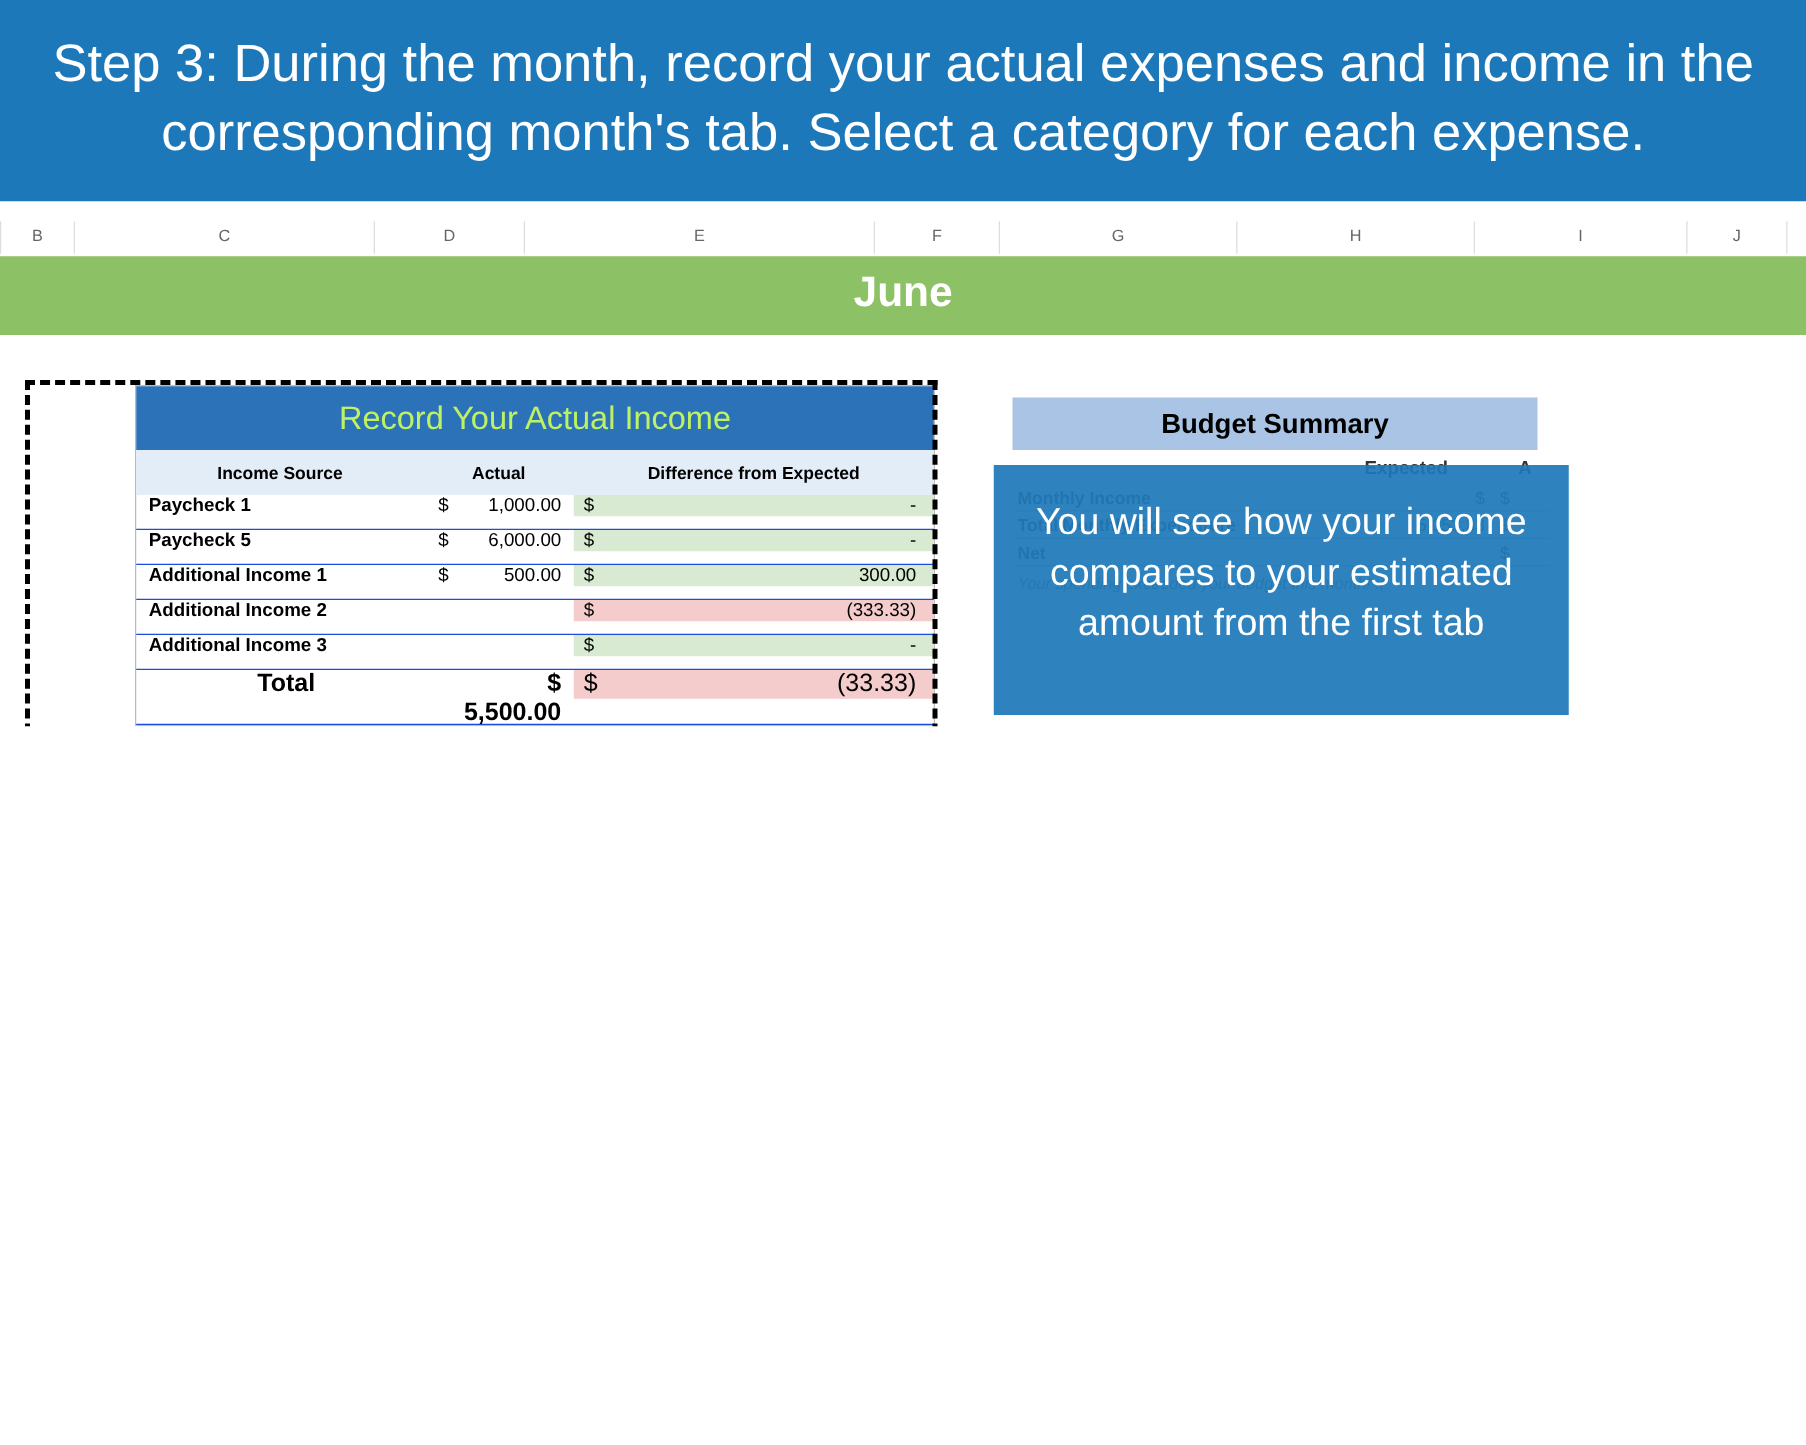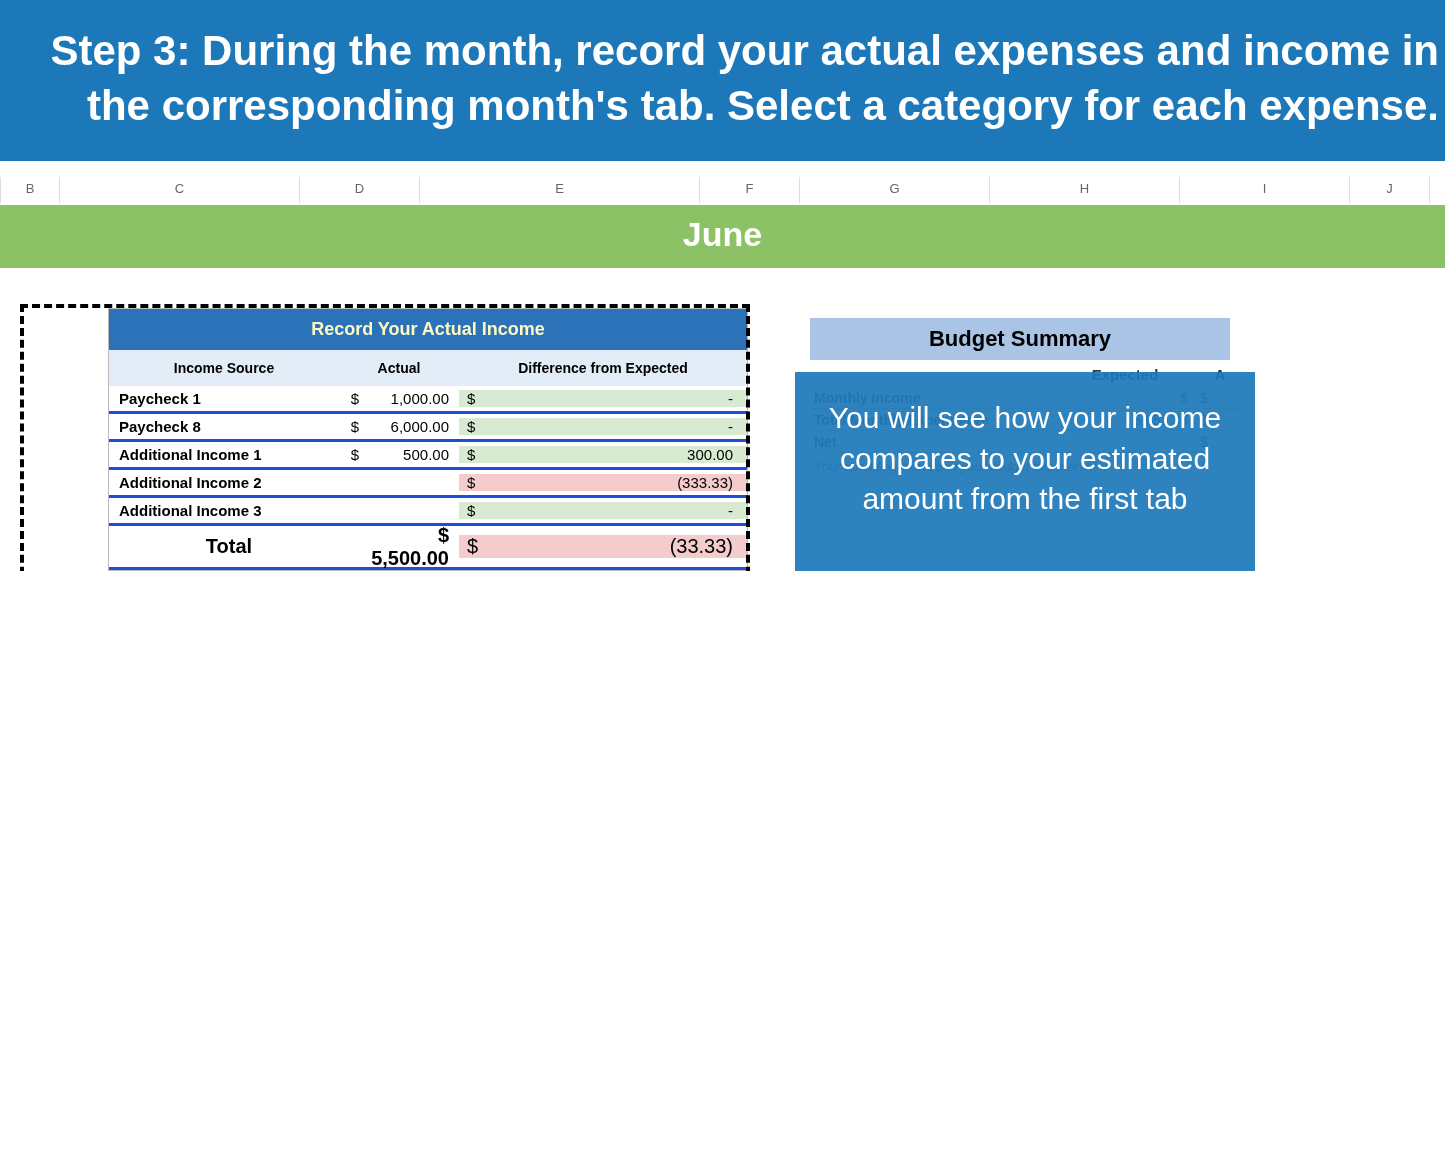--- a/index.html
+++ b/index.html
@@ -5,7 +5,7 @@
   * { box-sizing: border-box; margin: 0; padding: 0; }
   body { font-family: Arial, sans-serif; background: #fff; width: 1445px; }
   
-  .banner { background: #1c78b8; color: #fff; text-align: right; padding: 24px 6px 28px; font-size: 42px; font-weight: 700; line-height: 1.3; font-family: "Century Gothic", Arial, sans-serif; }
+  .banner { background: #1c78b8; color: #fff; text-align: center; padding: 24px 6px 28px; font-size: 42px; font-weight: 400; line-height: 1.3; font-family: "Century Gothic", Arial, sans-serif; }
   
   .col-headers { display: flex; margin-top: 16px; height: 26px; font-size: 13px; color: #666; }
   .col-headers > div { border-right: 1px solid #ddd; text-align: center; padding-top: 4px; }

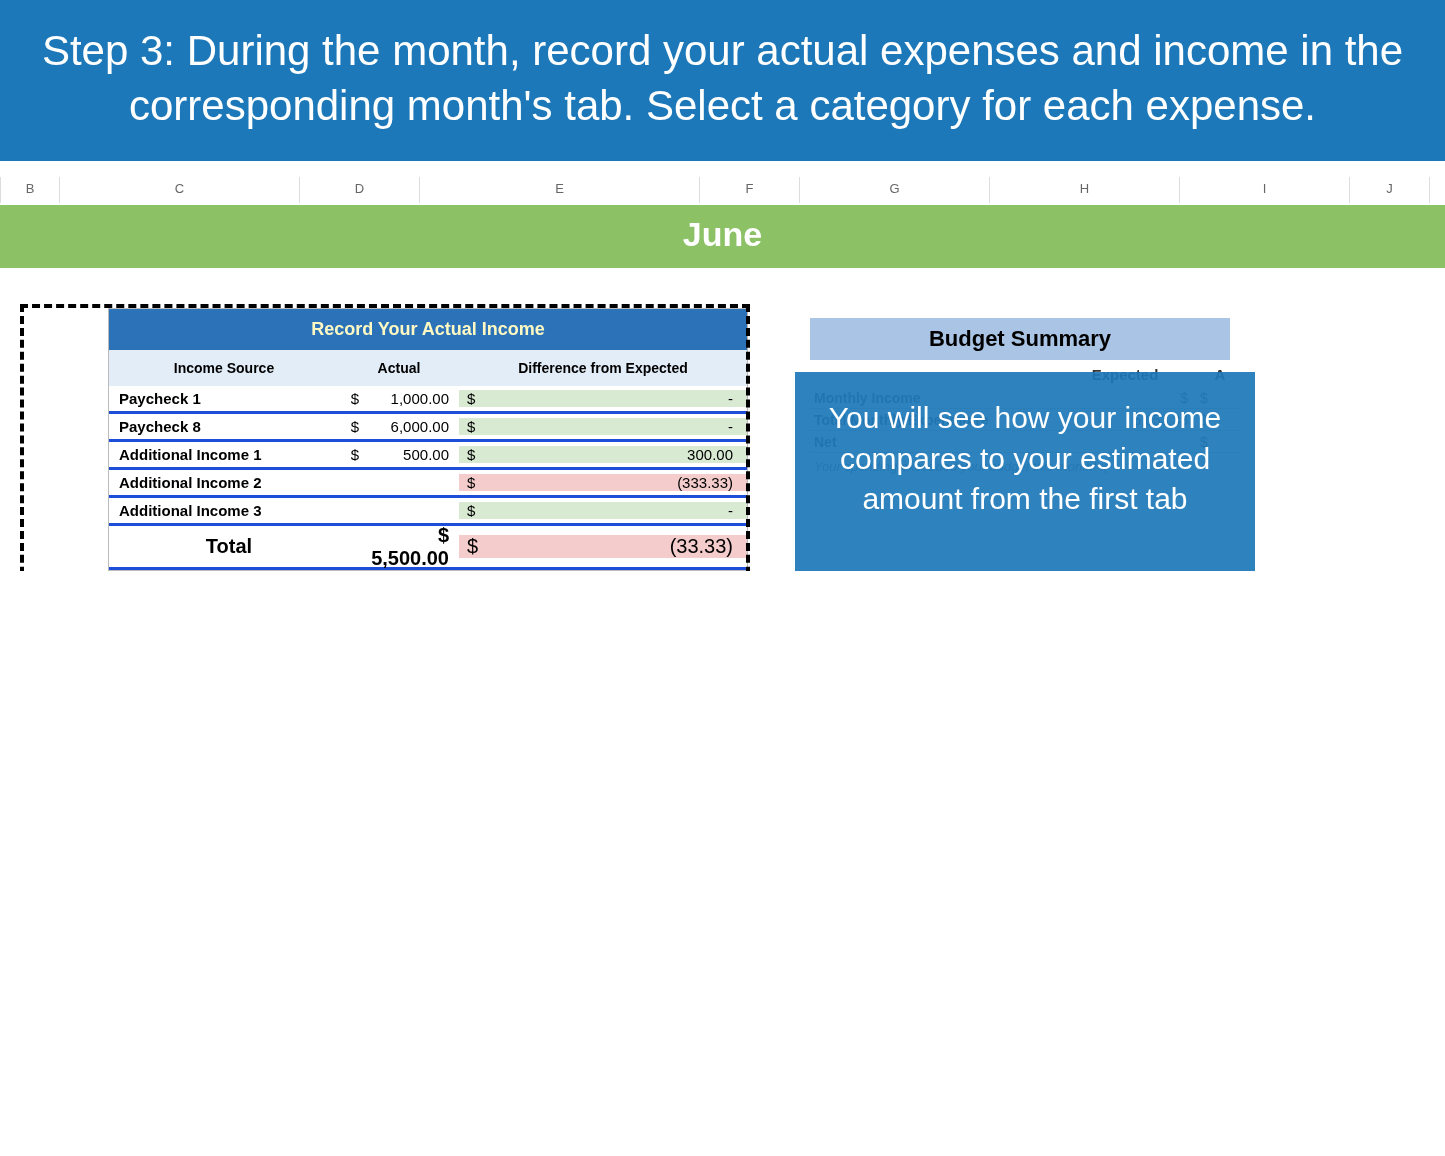--- a/index.html
+++ b/index.html
@@ -16,7 +16,7 @@
   
   
   .income { width: 640px; margin-left: 108px; border: 1px solid #bbb; }
-  .income-title { background: #2b72b9; color: #fef9c3; font-size: 18px; font-weight: bold; text-align: center; padding: 10px 0; }
+  .income-title { background: #2b72b9; color: #bef264; font-size: 26px; font-weight: normal; text-align: center; padding: 10px 0; }
   .income-headers { background: #e2edf7; display: flex; font-weight: bold; font-size: 14px; padding: 10px 0; }
   .income-headers > div:nth-child(1){ width: 230px; text-align: center; }
   .income-headers > div:nth-child(2){ width: 120px; text-align: center; }

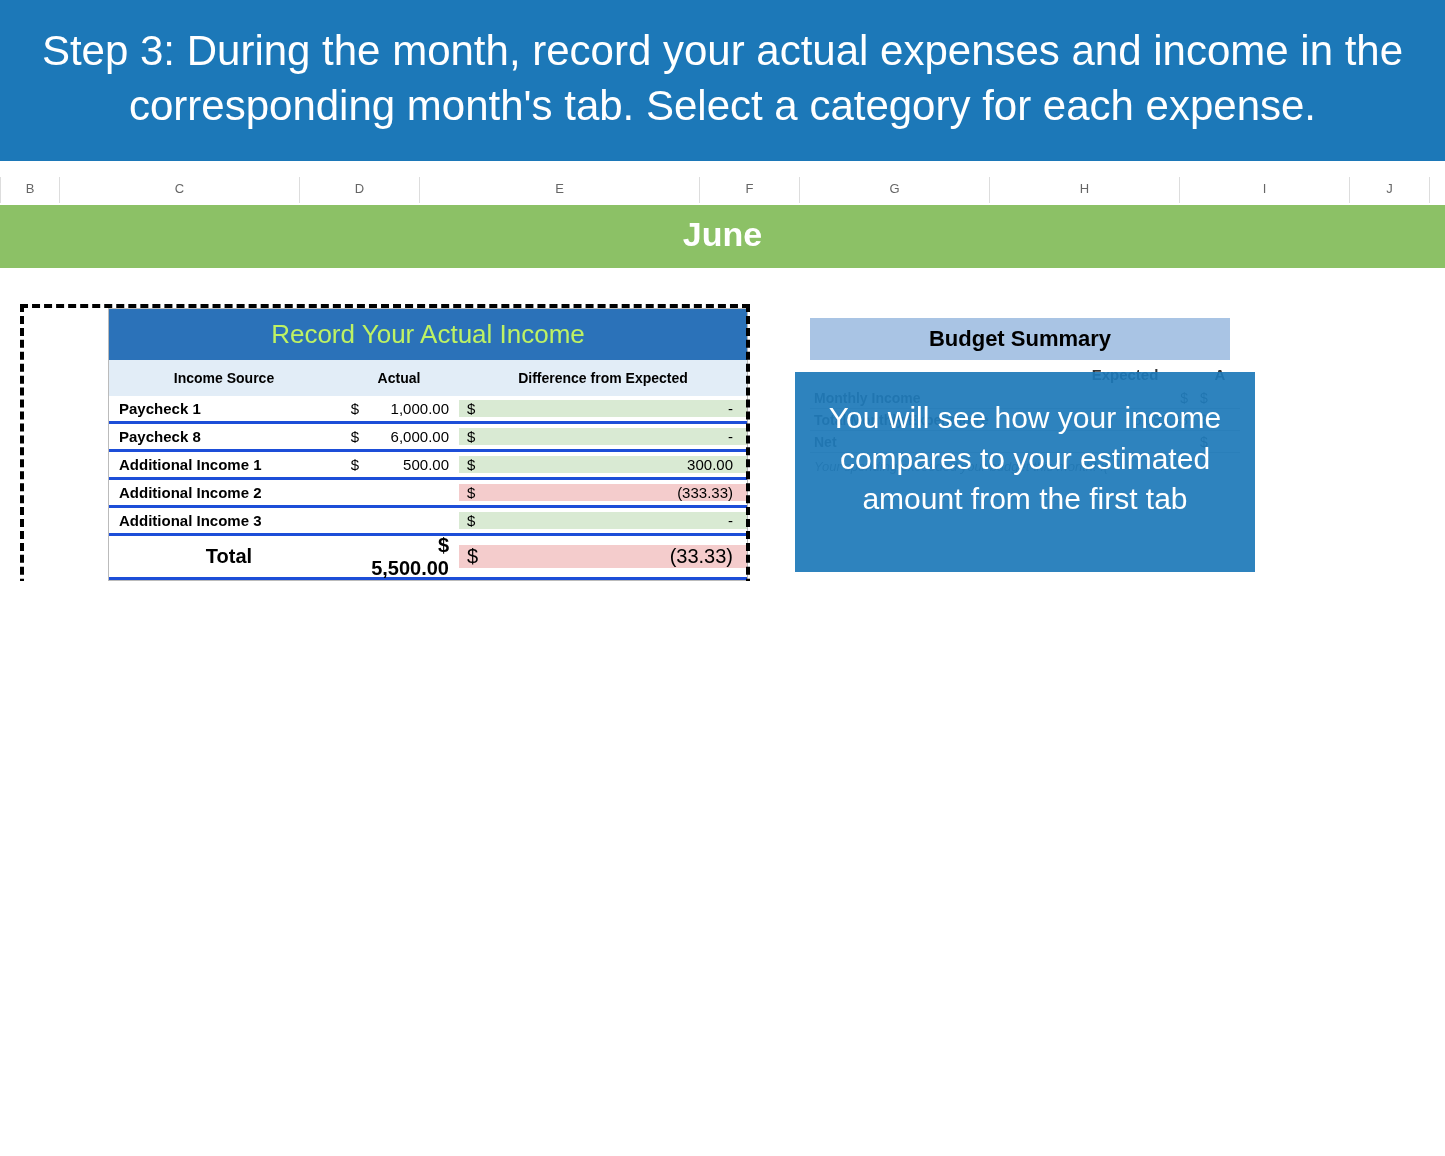--- a/index.html
+++ b/index.html
@@ -21,7 +21,7 @@
   .income-headers > div:nth-child(1){ width: 230px; text-align: center; }
   .income-headers > div:nth-child(2){ width: 120px; text-align: center; }
   .income-headers > div:nth-child(3){ flex: 1; text-align: center; }
-  .income-row { display: flex; font-size: 15px; height: 28px; align-items: center; border-bottom: 3px solid #1d4ed8; }
+  .income-row { display: flex; font-size: 15px; height: 28px; align-items: flex-start; border-bottom: 1px solid #1d4ed8; }
   .income-row .src { width: 230px; padding-left: 10px; font-weight: bold; }
   .income-row .dol { width: 20px; text-align: right; }
   .income-row .amt { width: 100px; text-align: right; padding-right: 10px; }

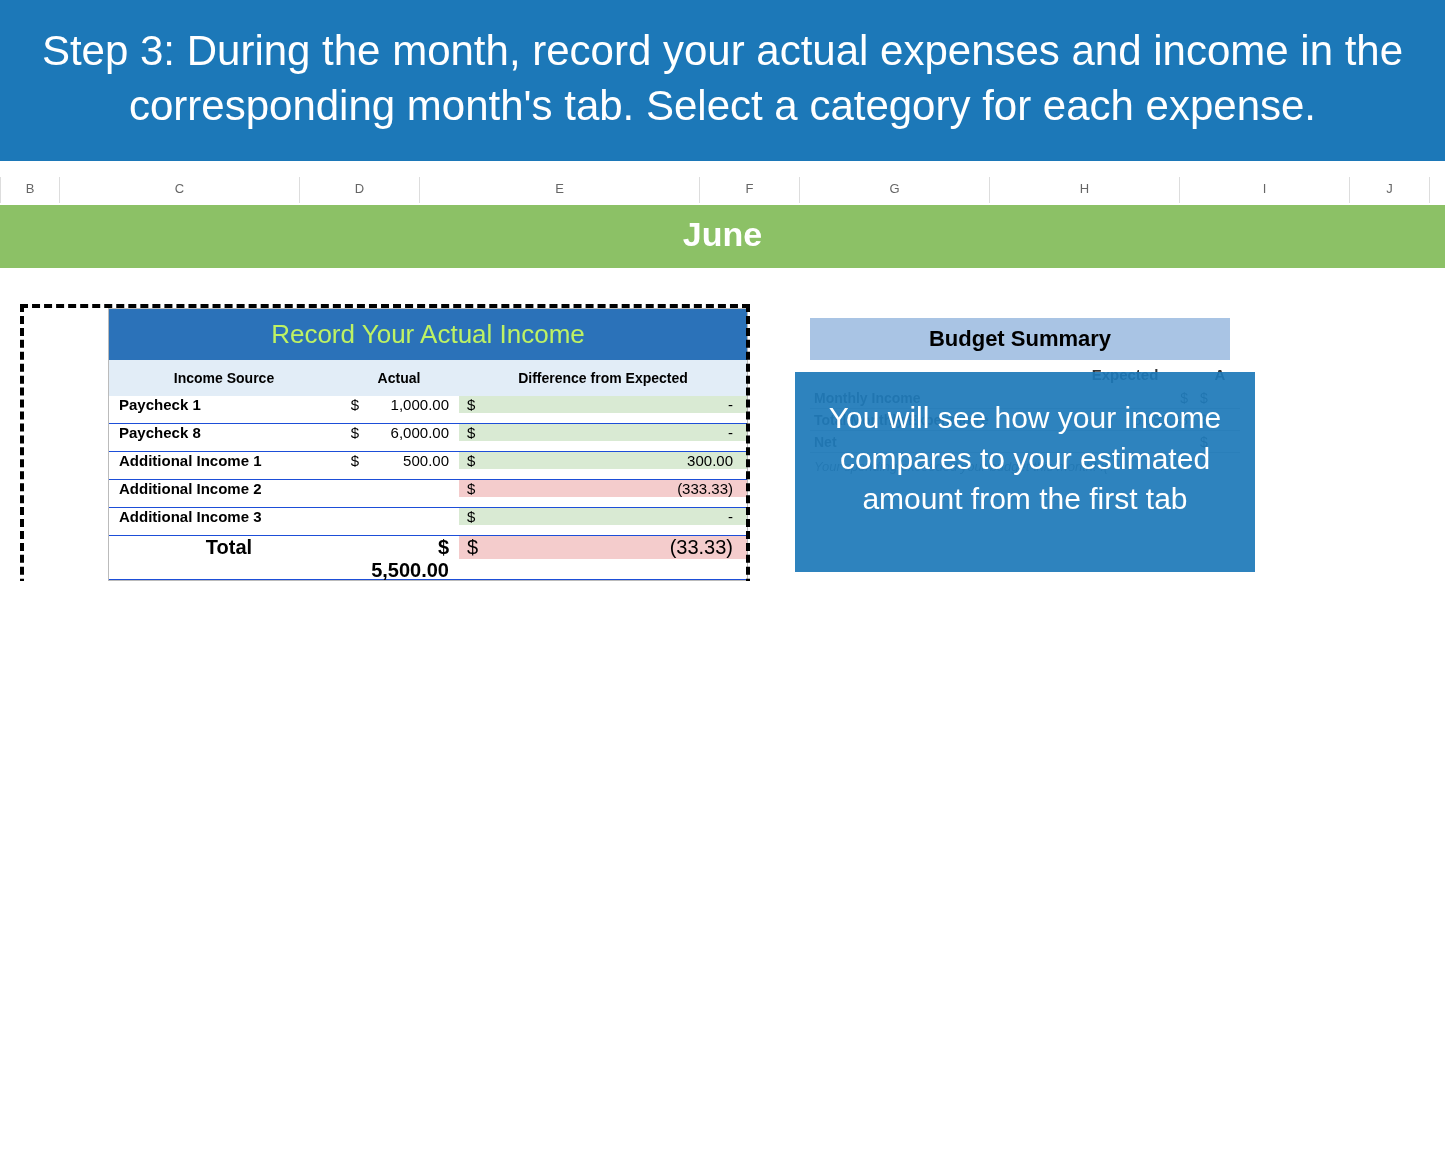--- a/index.html
+++ b/index.html
@@ -150,7 +150,7 @@
           </div>
         </div>
         <div class="income-row">
-          <div class="src">Paycheck 8</div>
+          <div class="src">Paycheck 5</div>
           <div class="dol">$</div>
           <div class="amt">6,000.00</div>
           <div class="diff diff-green">

